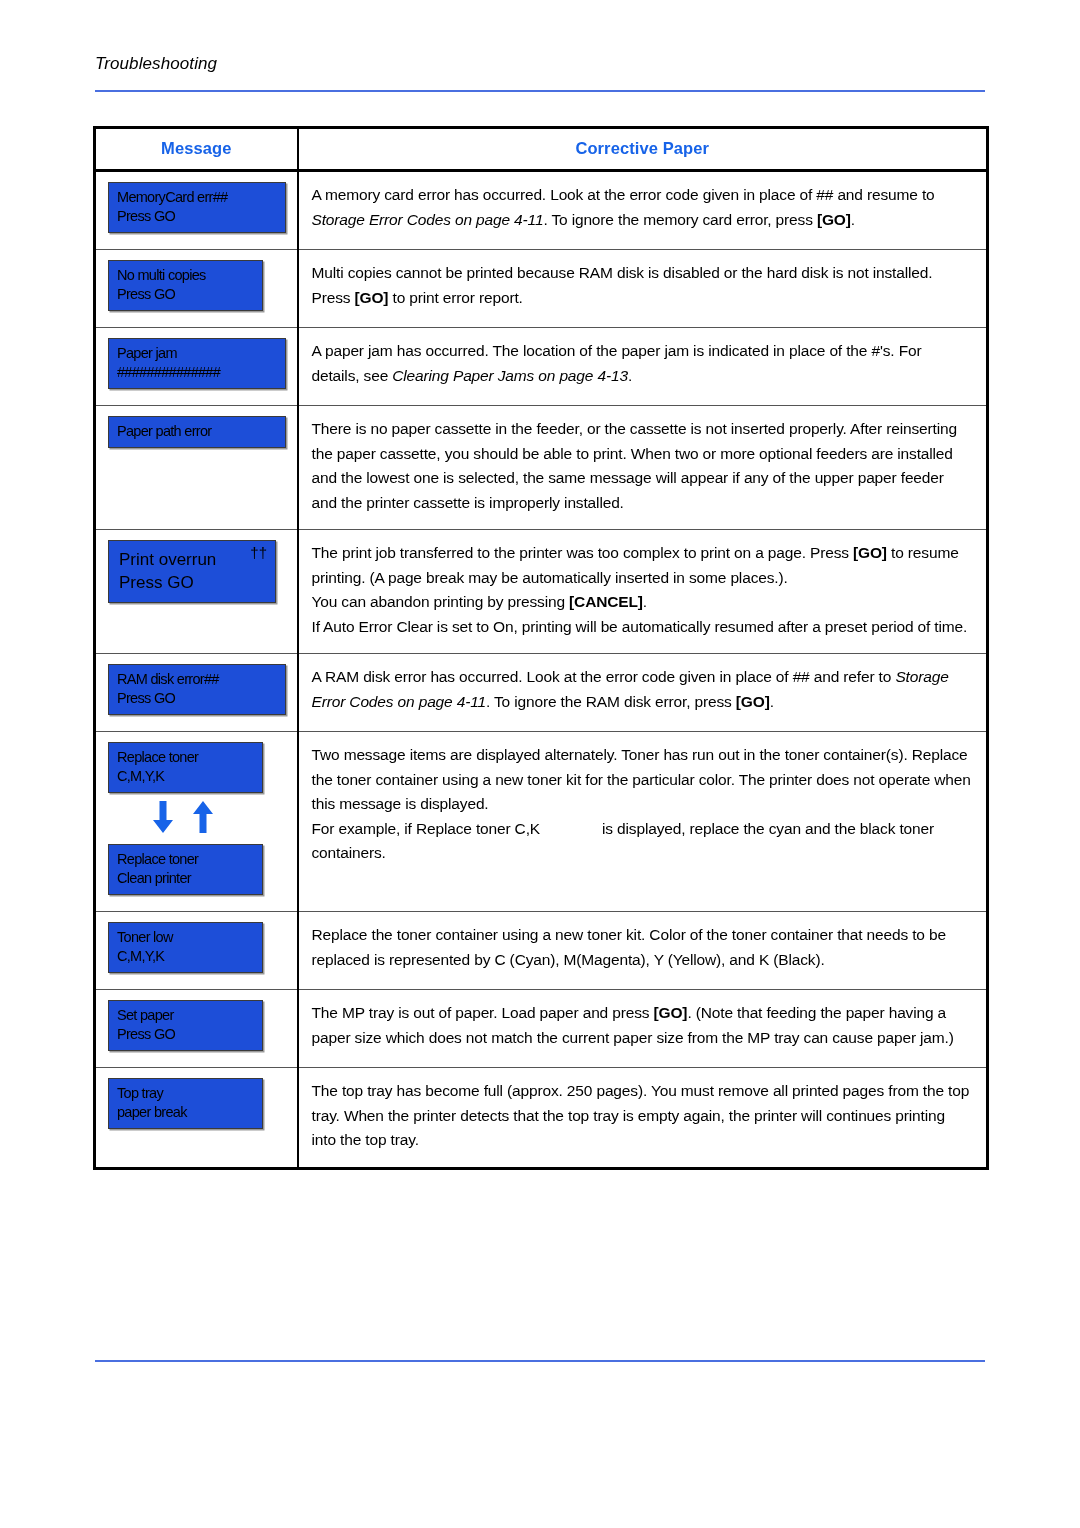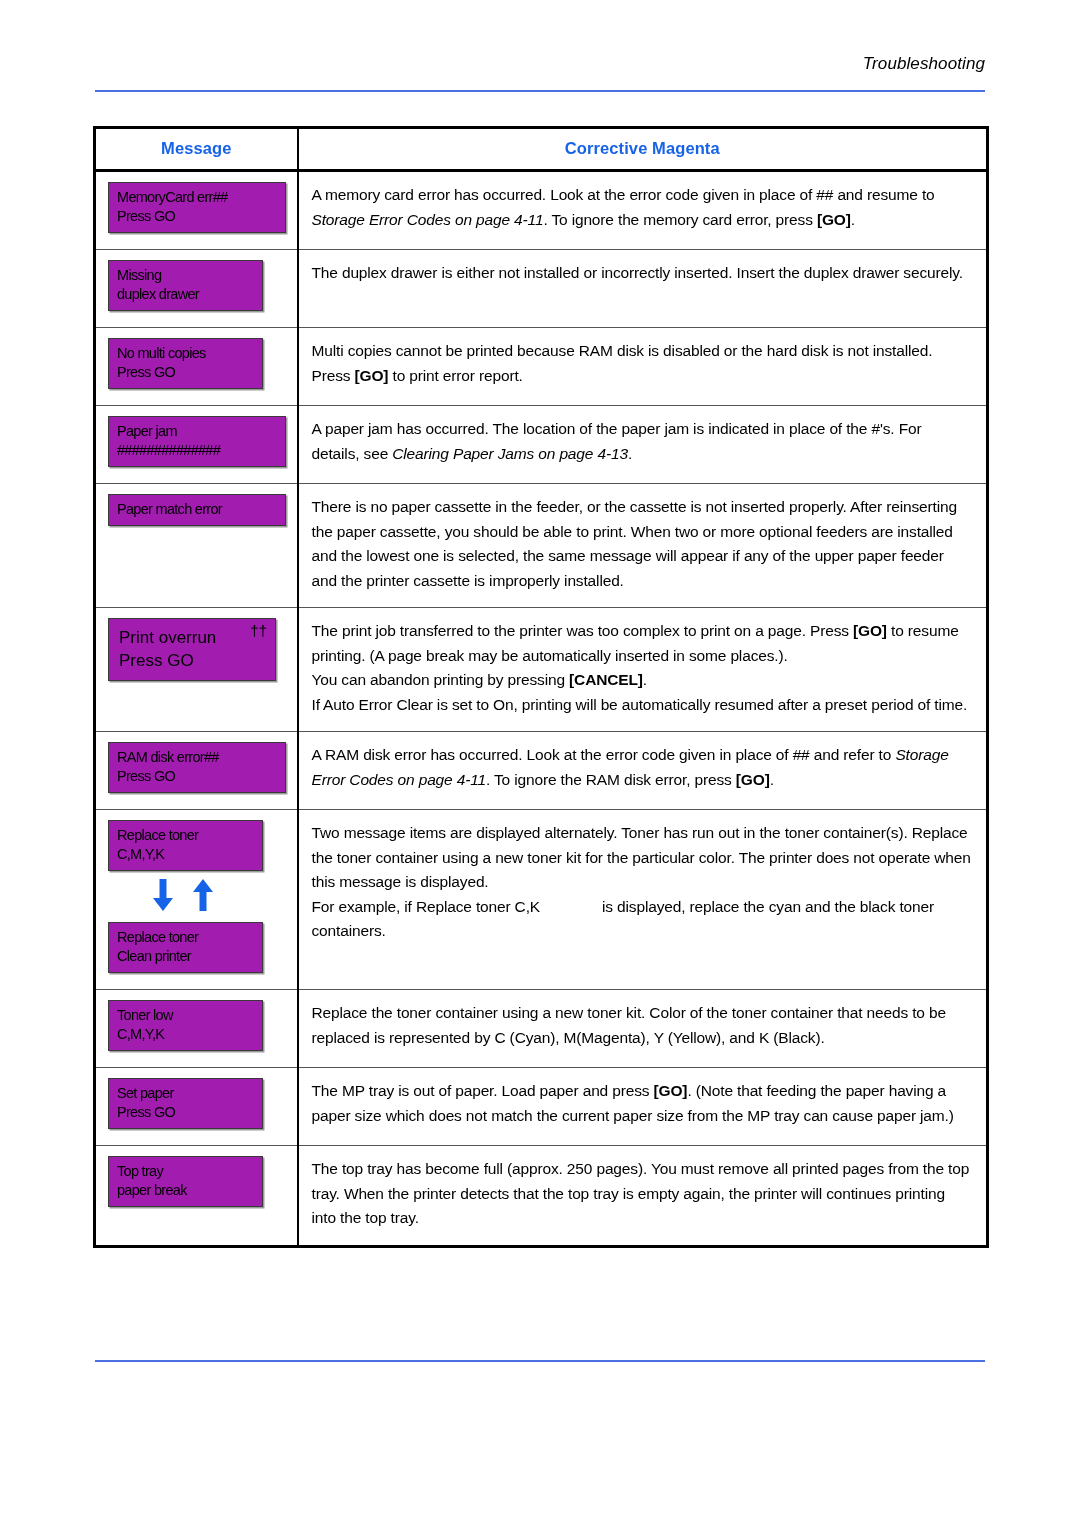--- a/index.html
+++ b/index.html
@@ -36,7 +36,6 @@
     color: #000;
     letter-spacing: 0.1px;
     line-height: 20px;
-    text-align: right;
   }
   .header-rule {
     position: absolute;

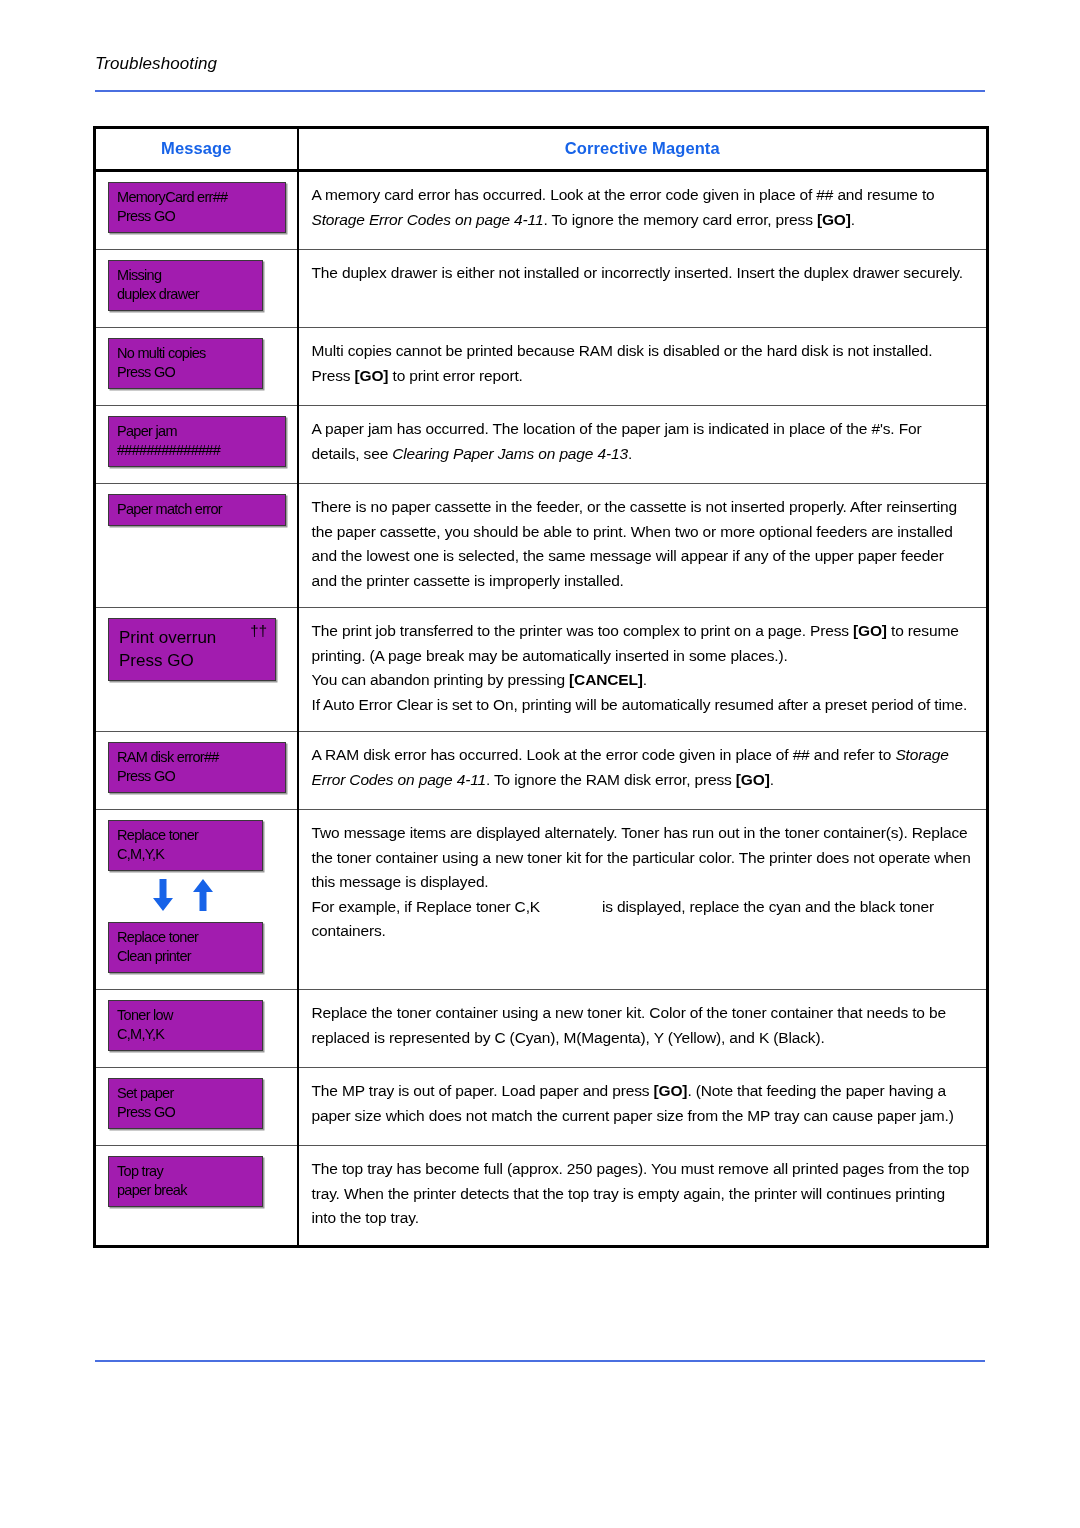--- a/index.html
+++ b/index.html
@@ -196,7 +196,7 @@
       <thead>
         <tr>
           <th>Message</th>
-          <th class="last">Corrective Magenta</th>
+          <th class="last">Corrective Paper</th>
         </tr>
       </thead>
       <tbody id="tbody">

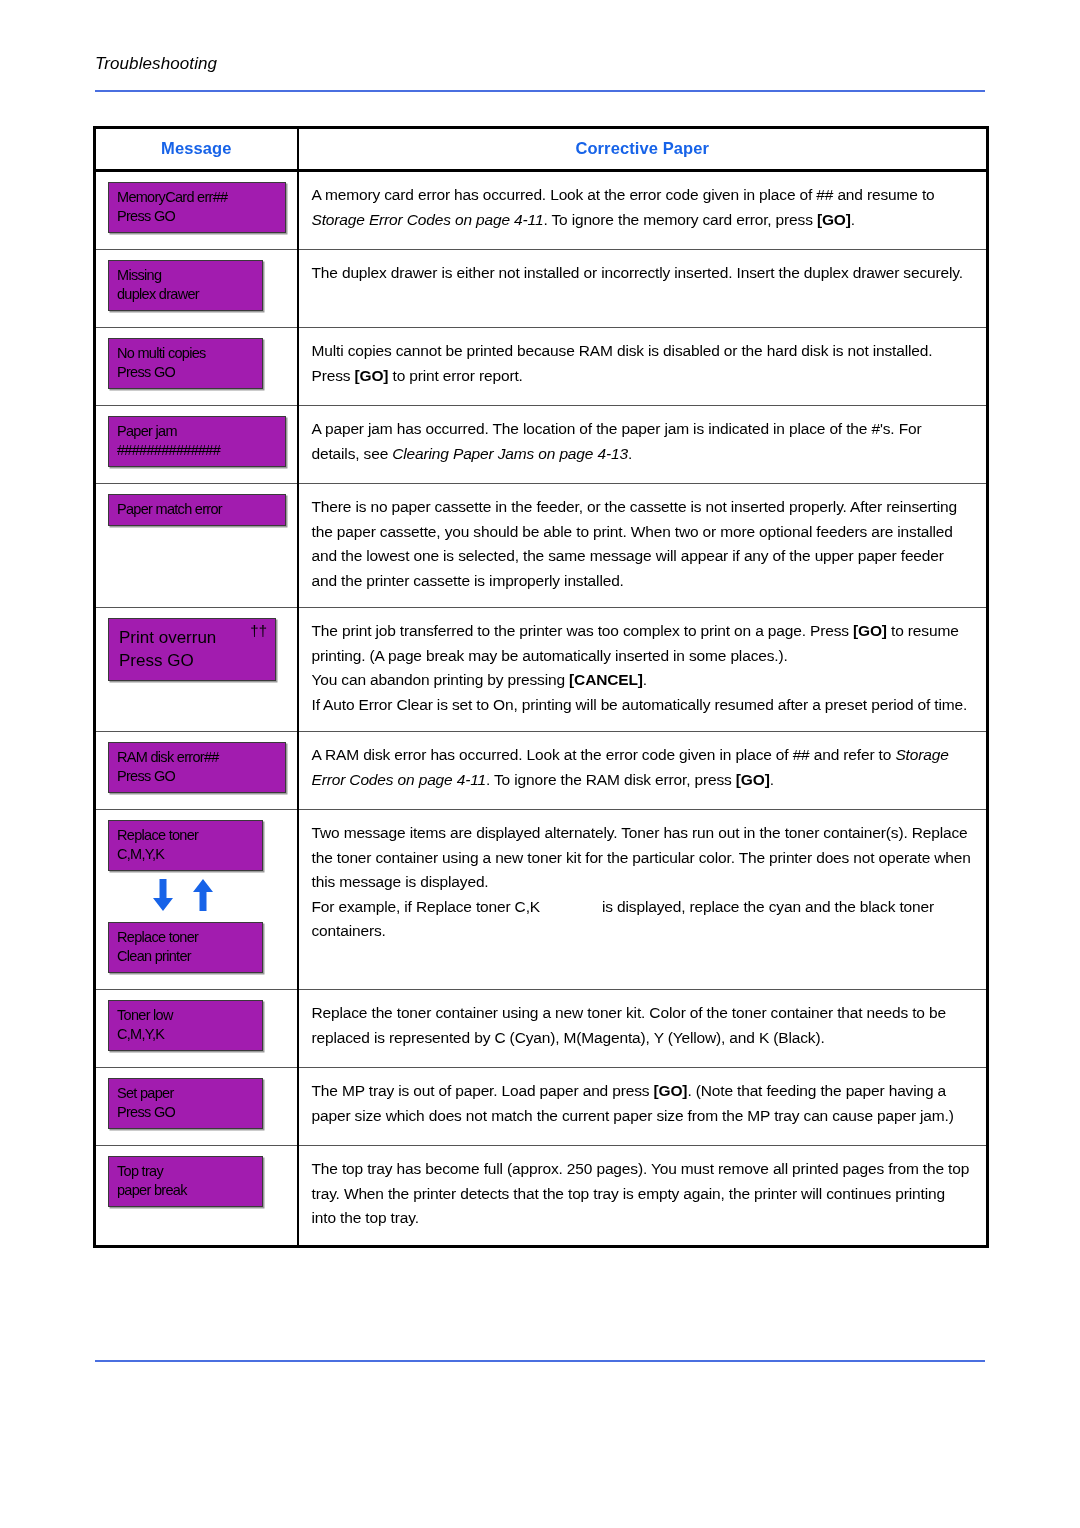--- a/index.html
+++ b/index.html
@@ -92,7 +92,7 @@
     display: inline-block;
     border: 1px solid #3a3a3a;
     box-shadow: 1.5px 1.5px 0 0 #9a9a9a;
-    background: #a21caf;
+    background: #1d4ed8;
     padding: 5px 8px 6px 8px;
     min-width: 155px;
     box-sizing: border-box;

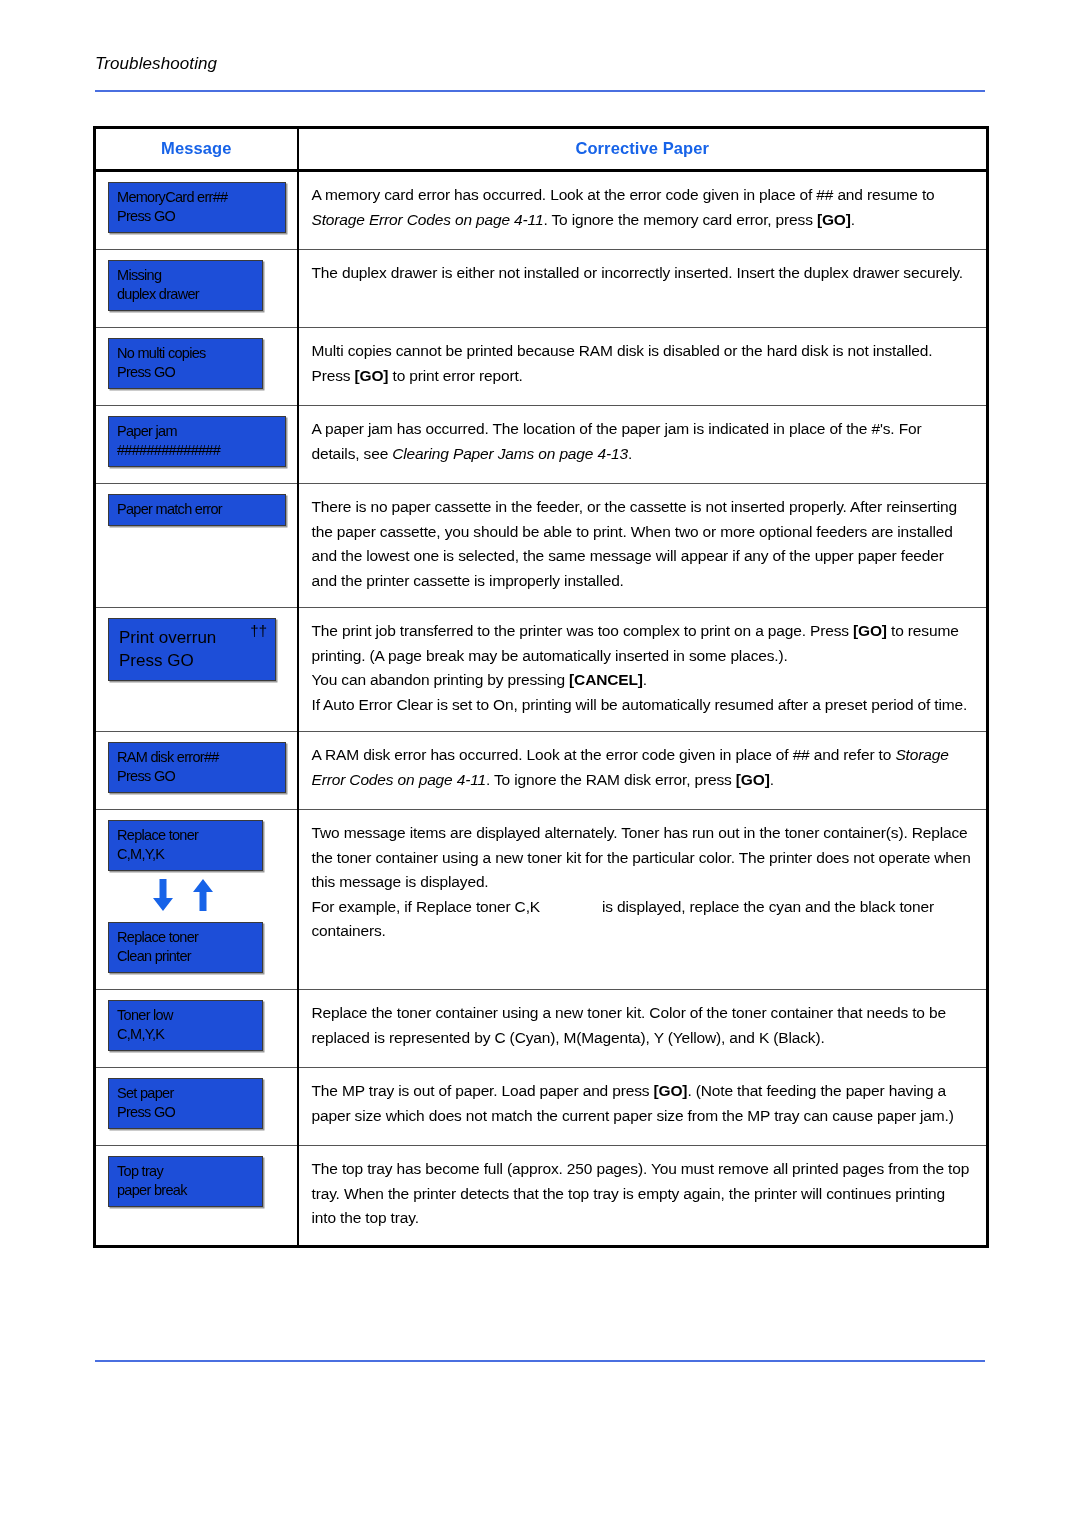--- a/index.html
+++ b/index.html
@@ -210,14 +210,6 @@
           </tr>
           <tr>
             <td>
-              <div class="msgcell"><div class="lcd"><span class="ln">Missing</span><span class="ln">duplex drawer</span></div></div>
-            </td>
-            <td class="last">
-              <div class="actcell"><span>The duplex drawer is either not installed or incorrectly inserted. Insert the duplex drawer securely.</span></div>
-            </td>
-          </tr>
-          <tr>
-            <td>
               <div class="msgcell"><div class="lcd"><span class="ln">No multi copies</span><span class="ln">Press GO</span></div></div>
             </td>
             <td class="last">

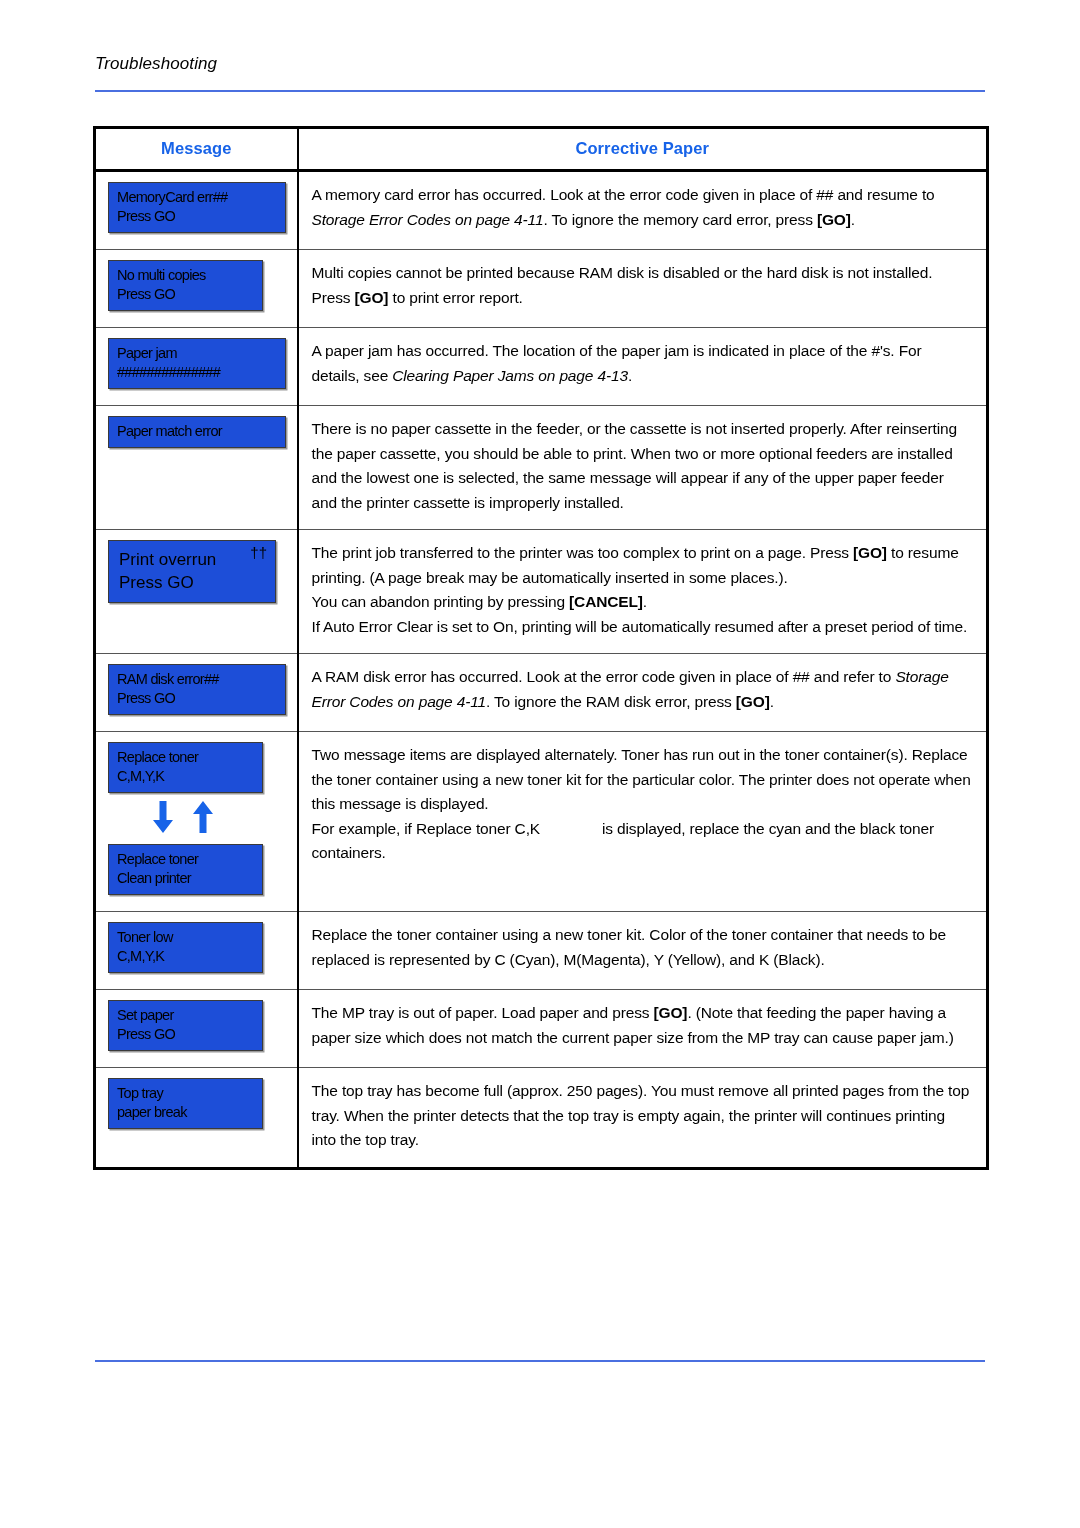--- a/index.html
+++ b/index.html
@@ -226,7 +226,7 @@
           </tr>
           <tr>
             <td>
-              <div class="msgcell"><div class="lcd wide"><span class="ln">Paper match error</span></div></div>
+              <div class="msgcell"><div class="lcd wide"><span class="ln">Paper path error</span></div></div>
             </td>
             <td class="last">
               <div class="actcell"><span>There is no paper cassette in the feeder, or the cassette is not inserted properly. After reinserting the paper cassette, you should be able to print. When two or more optional feeders are installed and the lowest one is selected, the same message will appear if any of the upper paper feeder and the printer cassette is improperly installed.</span></div>

